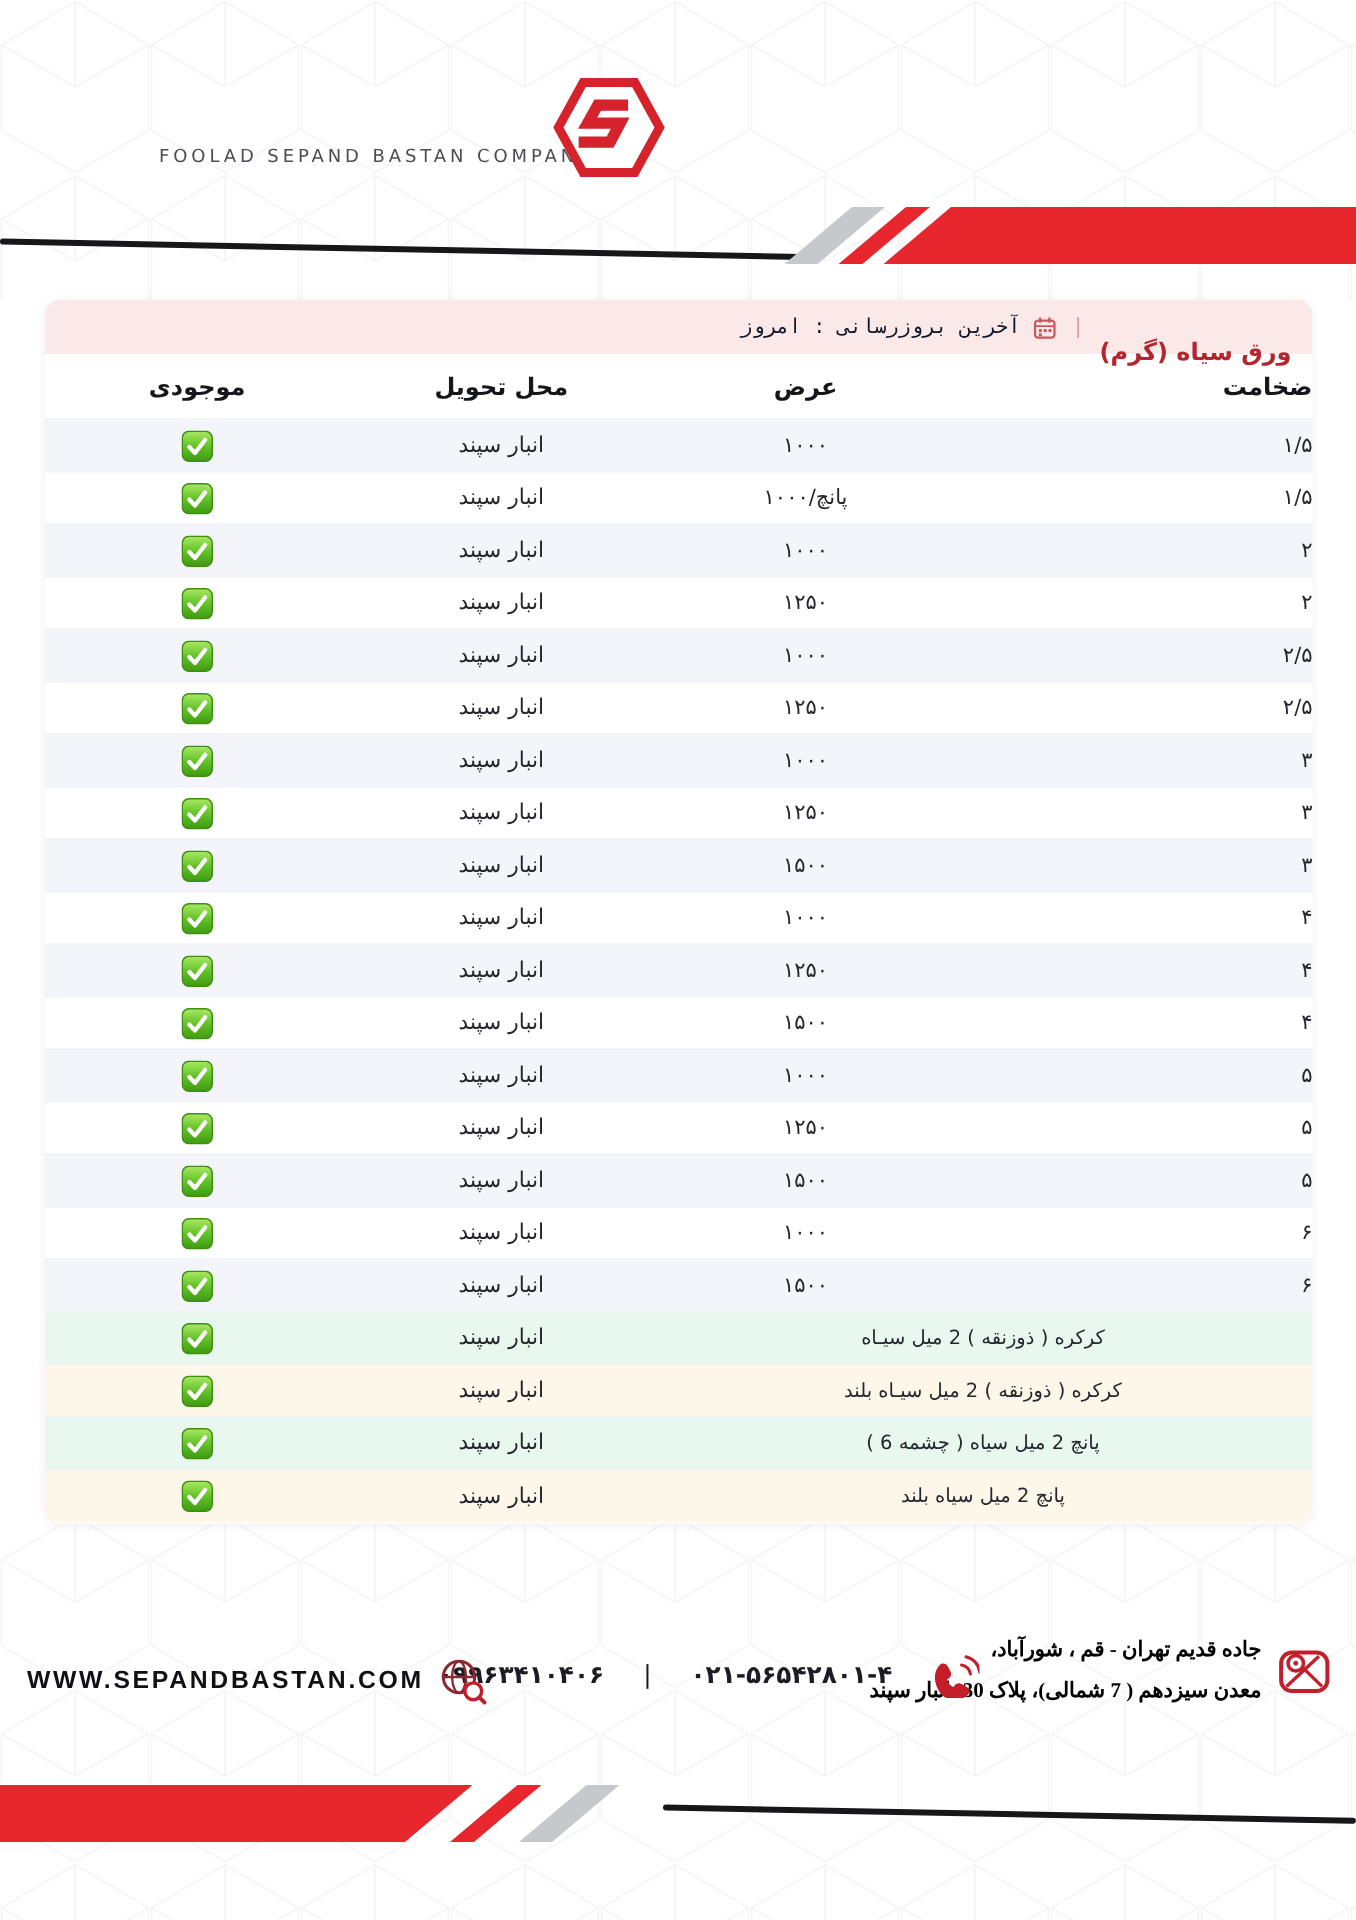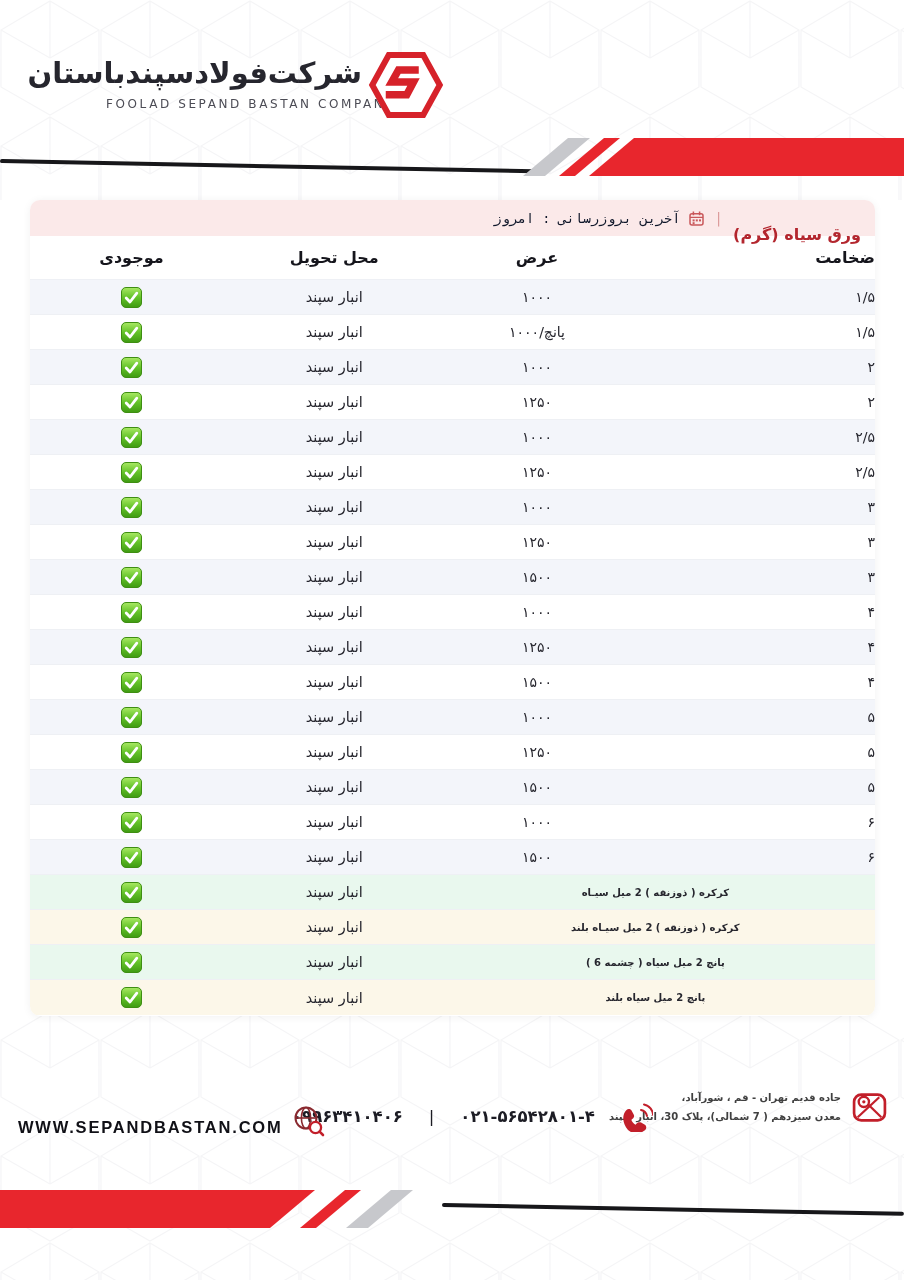--- a/index.html
+++ b/index.html
@@ -88,7 +88,6 @@
     <rect x="0" y="0" width="904" height="270" fill="url(#hexpat)" opacity="0.55"></rect>
   </svg>
 
-  <div class="layer brand-fa">شرکت‌فولادسپندباستان</div>
   <div class="layer brand-en">FOOLAD SEPAND BASTAN COMPANY</div>
   <svg class="layer brand-logo" width="76" height="66" viewBox="0 0 100 88">
     <polygon points="27,4 73,4 95,44 73,84 27,84 5,44" fill="#ffffff" stroke="#d6222a" stroke-width="8" stroke-linejoin="miter"></polygon>

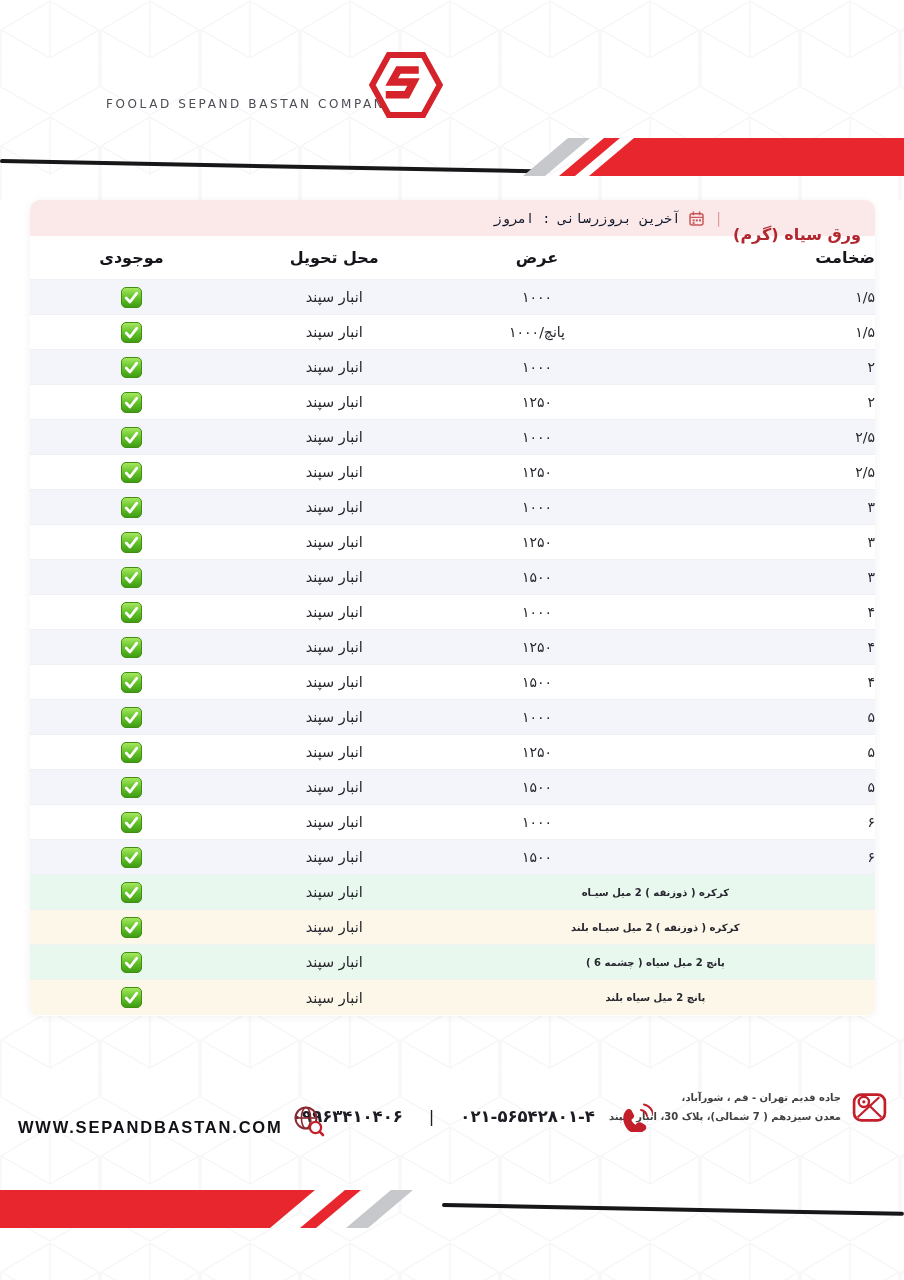--- a/index.html
+++ b/index.html
@@ -55,7 +55,7 @@
   .t-row.tint-cream { background:#fcf7e9; }
   .cell { text-align:center; direction:rtl; }
   .c1 { width:28%;text-align:right; } .c2 { width:24%; } .c3 { width:24%; } .c4 { width:24%; }
-  .span2 { width:52%; font-size:10px; font-weight:700; }
+  .span2 { width:52%; font-size:13px; font-weight:400; }
   .cell.num { font-size:14px; letter-spacing:.5px; }
   .check-wrap { display:flex; justify-content:center; align-items:center; }
 

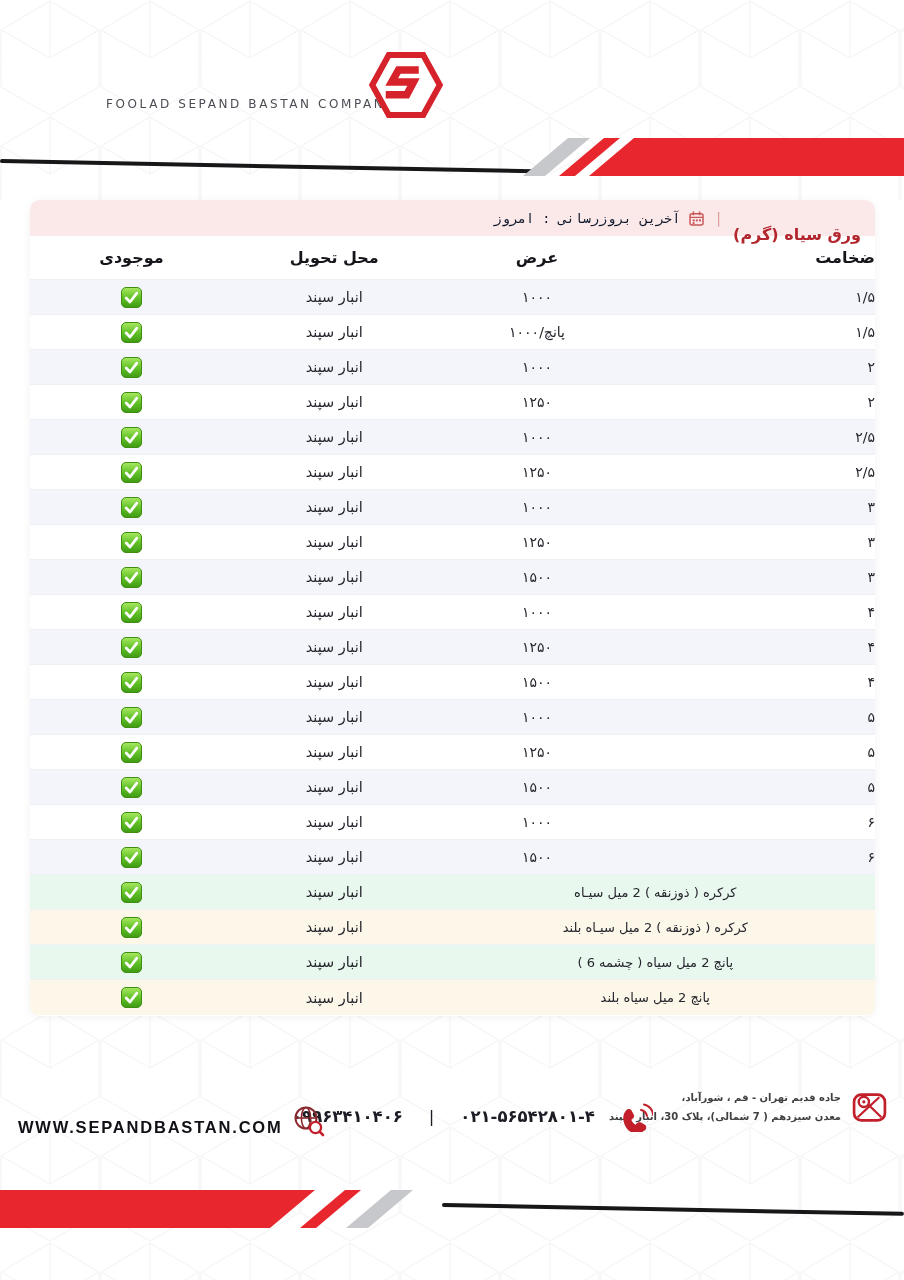--- a/index.html
+++ b/index.html
@@ -62,7 +62,7 @@
   
   .f-address { position:absolute; right:16px; top:1088px; display:flex; direction:rtl;
                align-items:center; gap:10px; }
-  .f-address .lines { text-align:right; font-size:10px; font-weight:600; color:#404040; line-height:1.9; direction:rtl; }
+  .f-address .lines { text-align:right; font-size:14px; font-weight:600; color:#000000; line-height:1.9; direction:rtl;font-family:Liberation Serif, serif; }
   .f-phone { position:absolute; left:292px; top:1100px; display:flex; align-items:center; gap:24px;
              font-size:16.5px; font-weight:bold; color:#1c1c24; }
   .f-phone .num { direction:ltr; unicode-bidi:isolate; letter-spacing:.5px; }

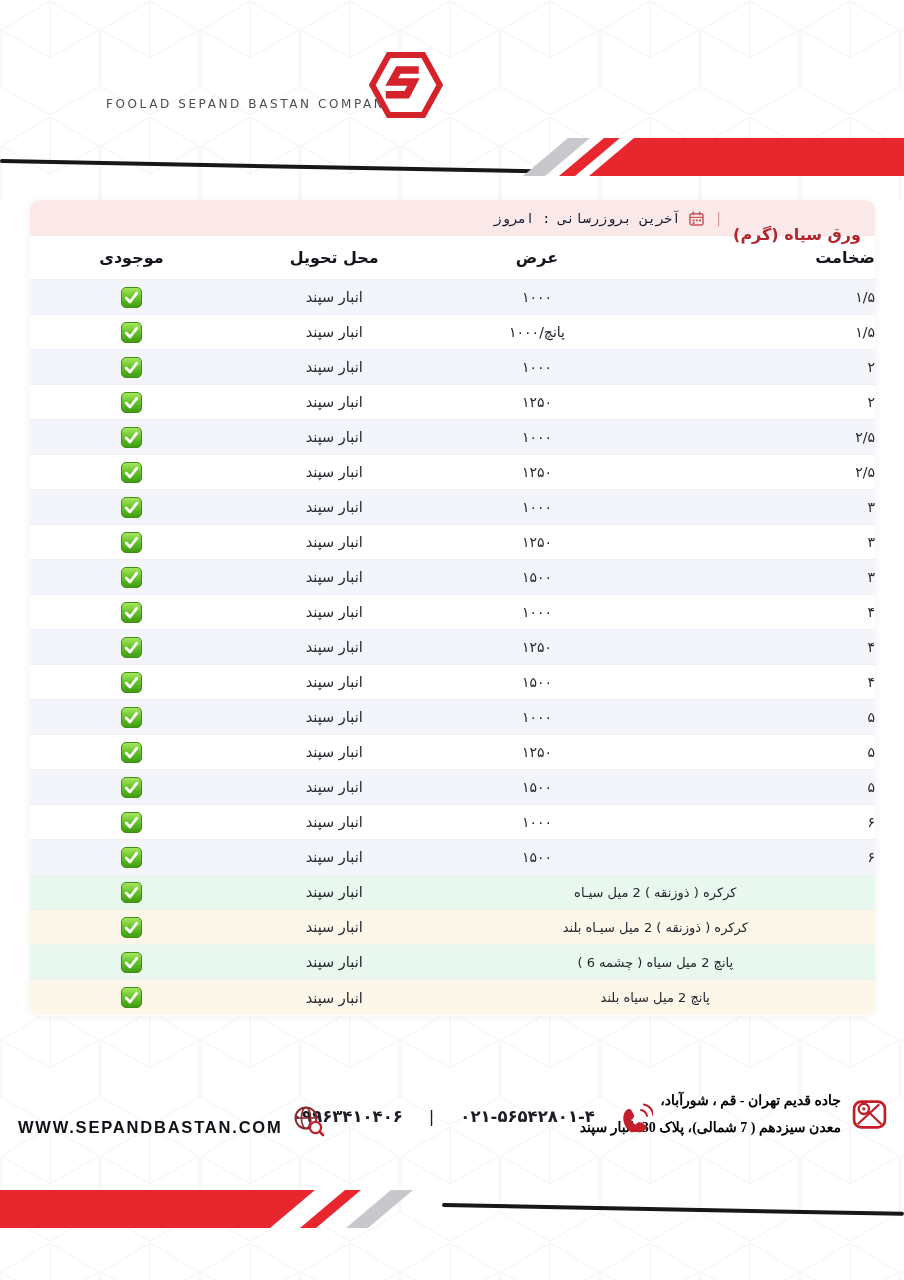--- a/index.html
+++ b/index.html
@@ -67,7 +67,7 @@
              font-size:16.5px; font-weight:bold; color:#1c1c24; }
   .f-phone .num { direction:ltr; unicode-bidi:isolate; letter-spacing:.5px; }
   .f-phone .sep { color:#1c1c24; font-weight:normal; margin:0 2px; }
-  .f-web { position:absolute; left:18px; top:1104px; display:flex; align-items:flex-end; gap:9px; }
+  .f-web { position:absolute; left:18px; top:1104px; display:flex; align-items:center; gap:9px; }
   .f-web .url { font-size:16.5px; font-weight:bold; letter-spacing:1.8px; color:#101016;
                 font-family:"Liberation Sans","DejaVu Sans",sans-serif; }
 </style>

